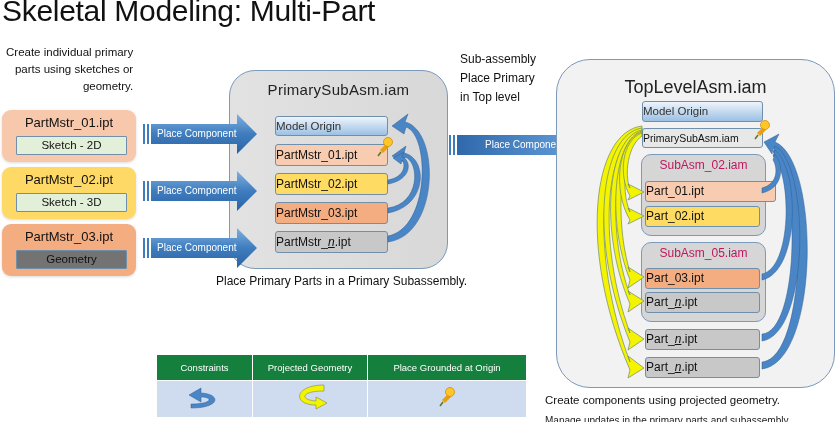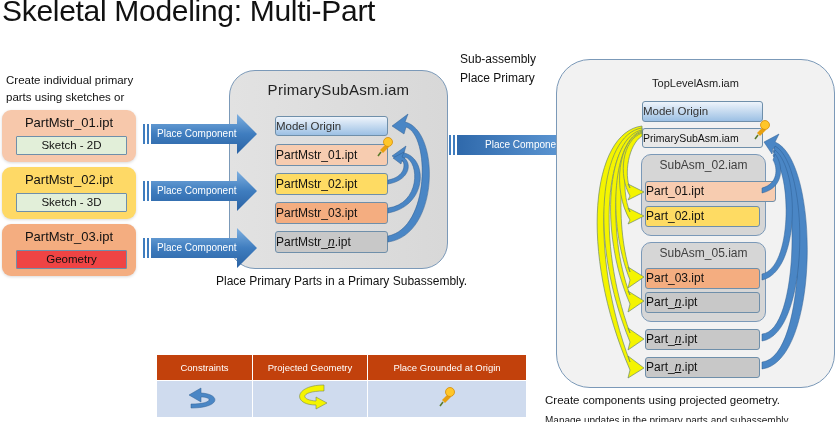--- a/index.html
+++ b/index.html
@@ -42,7 +42,7 @@
 
 <div id="title" class="abs">Skeletal Modeling: Multi-Part</div>
 
-<div class="abs note" style="left:6px;top:72px;">
+<div class="abs note" style="left:6px;top:44px;text-align:right;">
   <div>Create individual primary</div>
   <div>parts using sketches or</div>
   <div>geometry.</div>

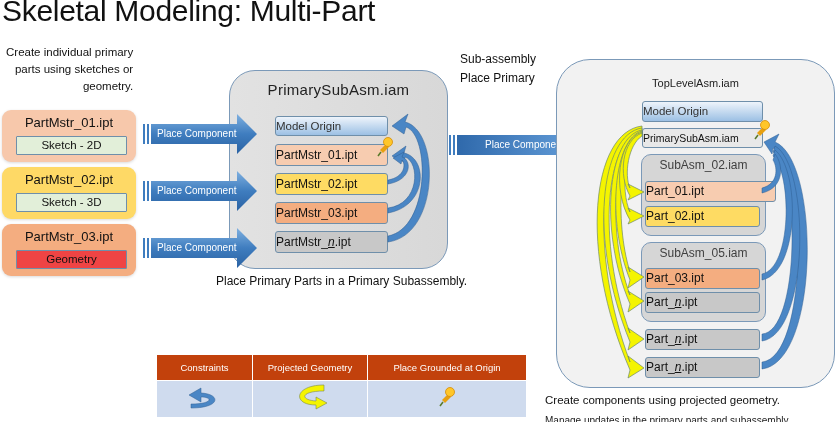--- a/index.html
+++ b/index.html
@@ -127,6 +127,7 @@
 <div class="abs note" style="left:460px;top:50px;line-height:19px;font-size:12px;">
   <div>Sub-assembly</div>
   <div>Place Primary</div>
+  <div>in Top level</div>
 </div>
 <div class="abs note" style="left:216px;top:272px;font-size:12px;line-height:18px;">
   <div>Place Primary Parts in a Primary Subassembly.</div>

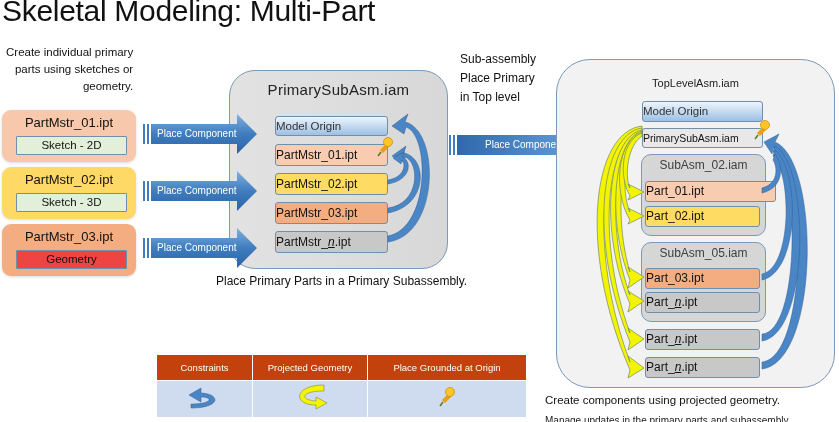--- a/index.html
+++ b/index.html
@@ -134,7 +134,7 @@
 </div>
 
 <div class="asm" style="left:556px;top:59px;width:277px;height:327px;background:#f2f2f2;border-radius:34px;">
-  <div class="asm-title" style="top:17px;font-size:11px;">TopLevelAsm.iam</div>
+  <div class="asm-title" style="top:17px;font-size:18px;">TopLevelAsm.iam</div>
 </div>
 
 <div class="item origin" style="left:642px;top:101px;width:121px;height:21px;font-size:11.5px;line-height:19px;">Model Origin</div>

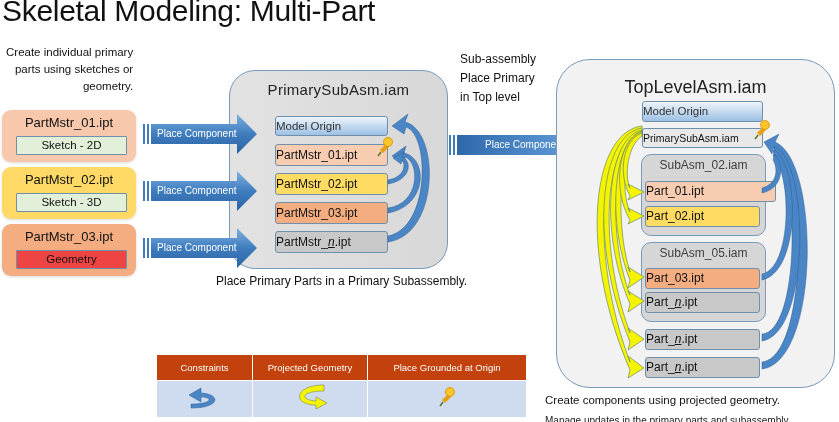--- a/index.html
+++ b/index.html
@@ -28,7 +28,7 @@
   .gray{background:#c8c8c8;}
   .light{background:#e8e8e8;}
   .subasm{position:absolute;border:1px solid #7b99b8;border-radius:10px;background:#d6d6d6;}
-  .subasm .hd{position:absolute;left:0;right:0;top:3px;text-align:center;font-size:12px;color:#404040;font-family:"Liberation Sans",sans-serif;}
+  .subasm .hd{position:absolute;left:0;right:0;top:3px;text-align:center;font-size:12px;color:#be185d;font-family:"Liberation Sans",sans-serif;}
 
   
   #legend{position:absolute;left:157px;top:355px;width:369px;border-collapse:collapse;}

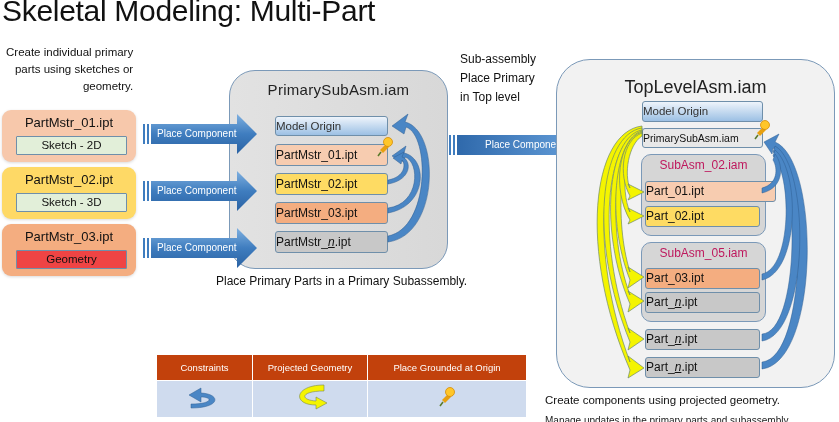--- a/index.html
+++ b/index.html
@@ -58,7 +58,7 @@
 </div>
 <div class="srcpart" style="left:2px;top:224px;background:#f4ad80;">
   <div class="nm">PartMstr_03.ipt</div>
-  <div class="sub" style="background:#ef4444;">Geometry</div>
+  <div class="sub" style="background:#737373;">Geometry</div>
 </div>
 
 <div class="asm" style="left:229px;top:70px;width:217px;height:197px;background:linear-gradient(90deg,#e2e2e2,#d8d8d8);">

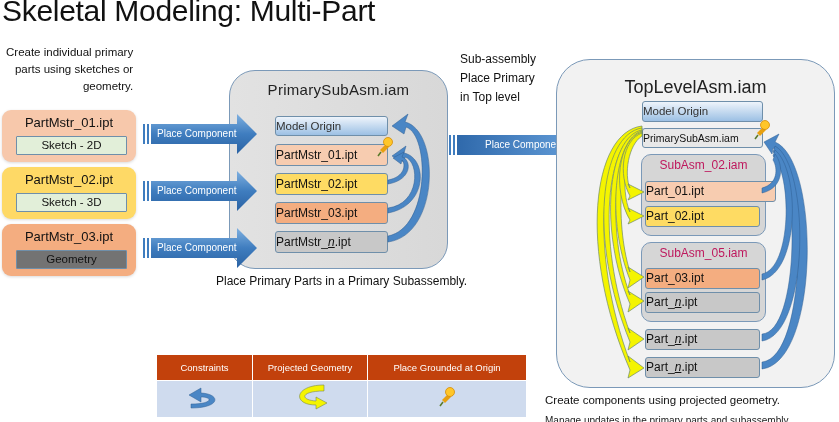--- a/index.html
+++ b/index.html
@@ -32,7 +32,7 @@
 
   
   #legend{position:absolute;left:157px;top:355px;width:369px;border-collapse:collapse;}
-  #legend th{background:#c2410c;color:#fff;font-weight:normal;font-size:9.5px;height:25px;padding:0;border-right:1px solid #fff;font-family:"Liberation Sans",sans-serif;}
+  #legend th{background:#15803d;color:#fff;font-weight:normal;font-size:9.5px;height:25px;padding:0;border-right:1px solid #fff;font-family:"Liberation Sans",sans-serif;}
   #legend td{background:#cfdbee;height:36px;padding:0;border-right:1px solid #fff;border-top:1px solid #fff;text-align:center;}
   #legend th:last-child,#legend td:last-child{border-right:none;}
   svg{overflow:visible;}

